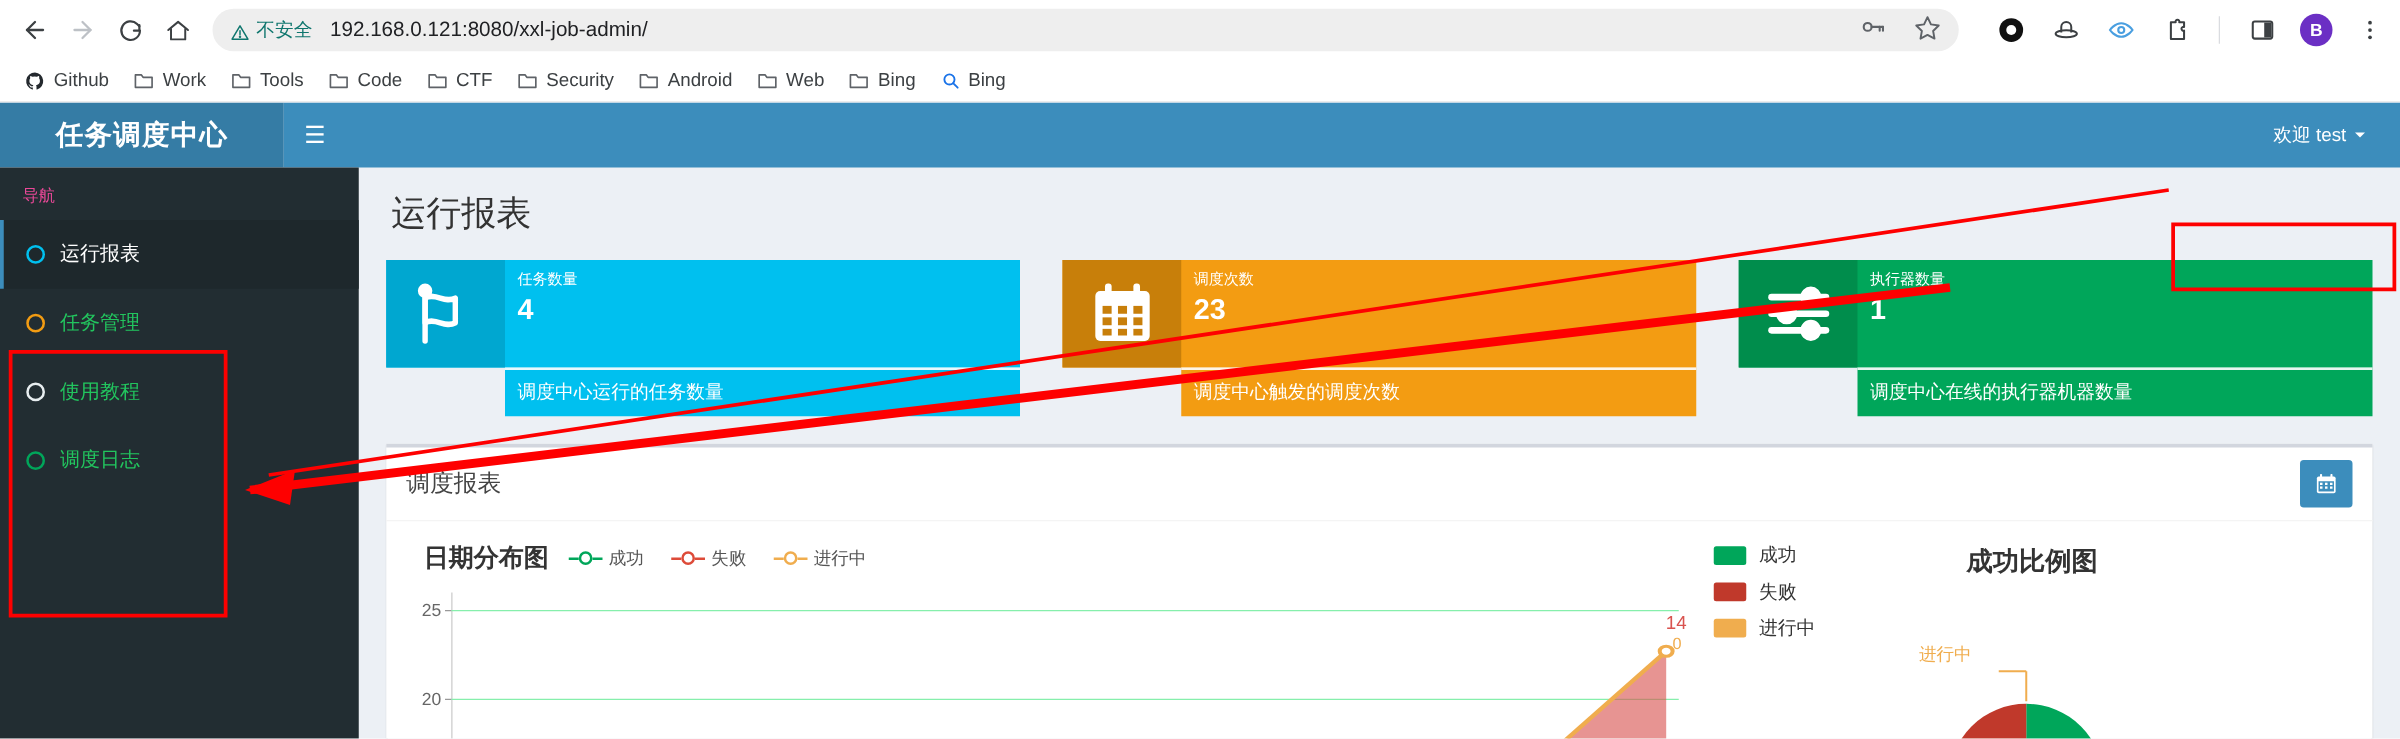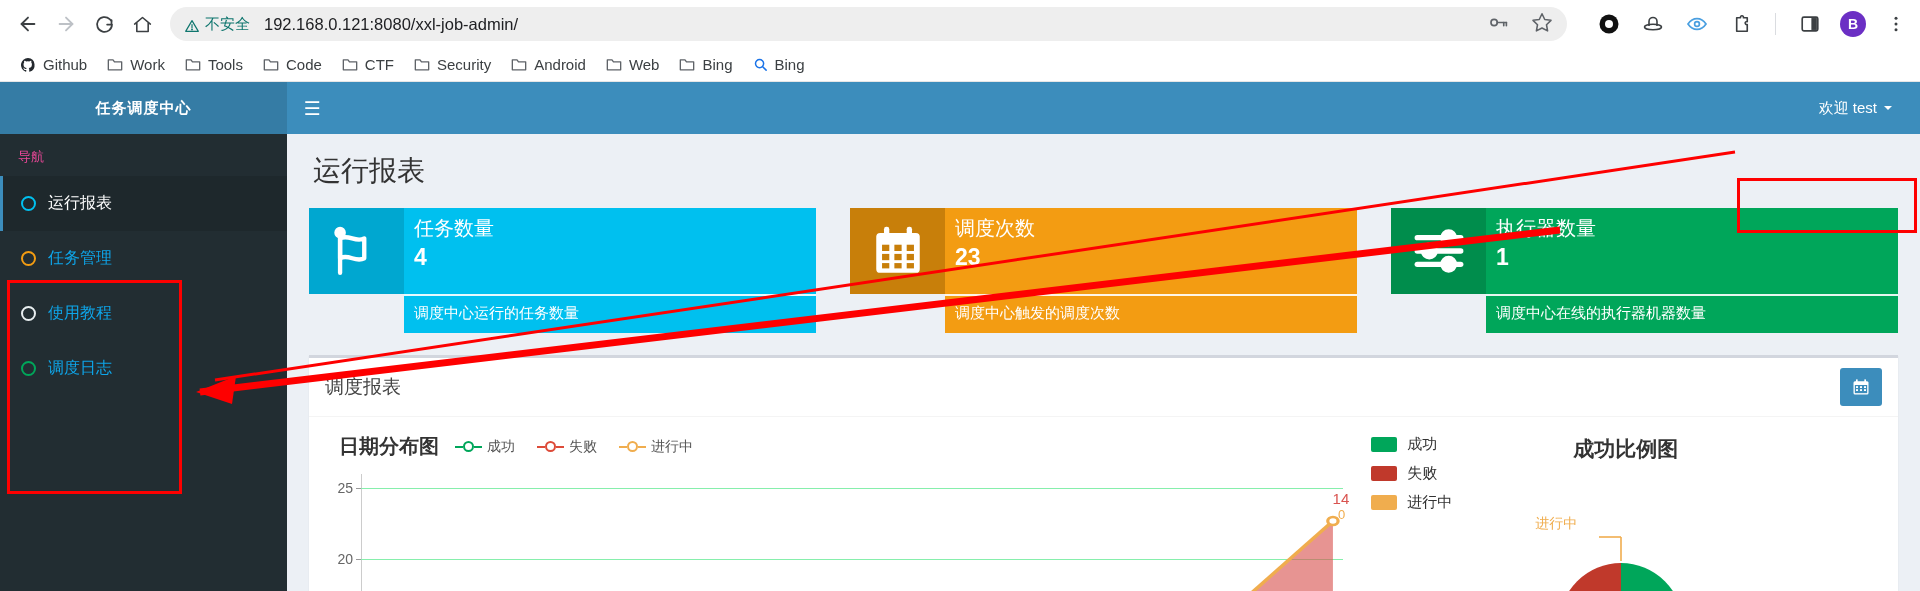--- a/index.html
+++ b/index.html
@@ -105,11 +105,11 @@
     align-items: stretch;
   }
   .brand {
-    width: 287px;
+    width: 227px;
     background: #357ca5;
     color: #fff;
     display: flex; align-items: center; justify-content: center;
-    font-size: 15px; font-weight: bold;
+    font-size: 22px; font-weight: bold;
     letter-spacing: 1px;
     flex: 0 0 auto;
   }

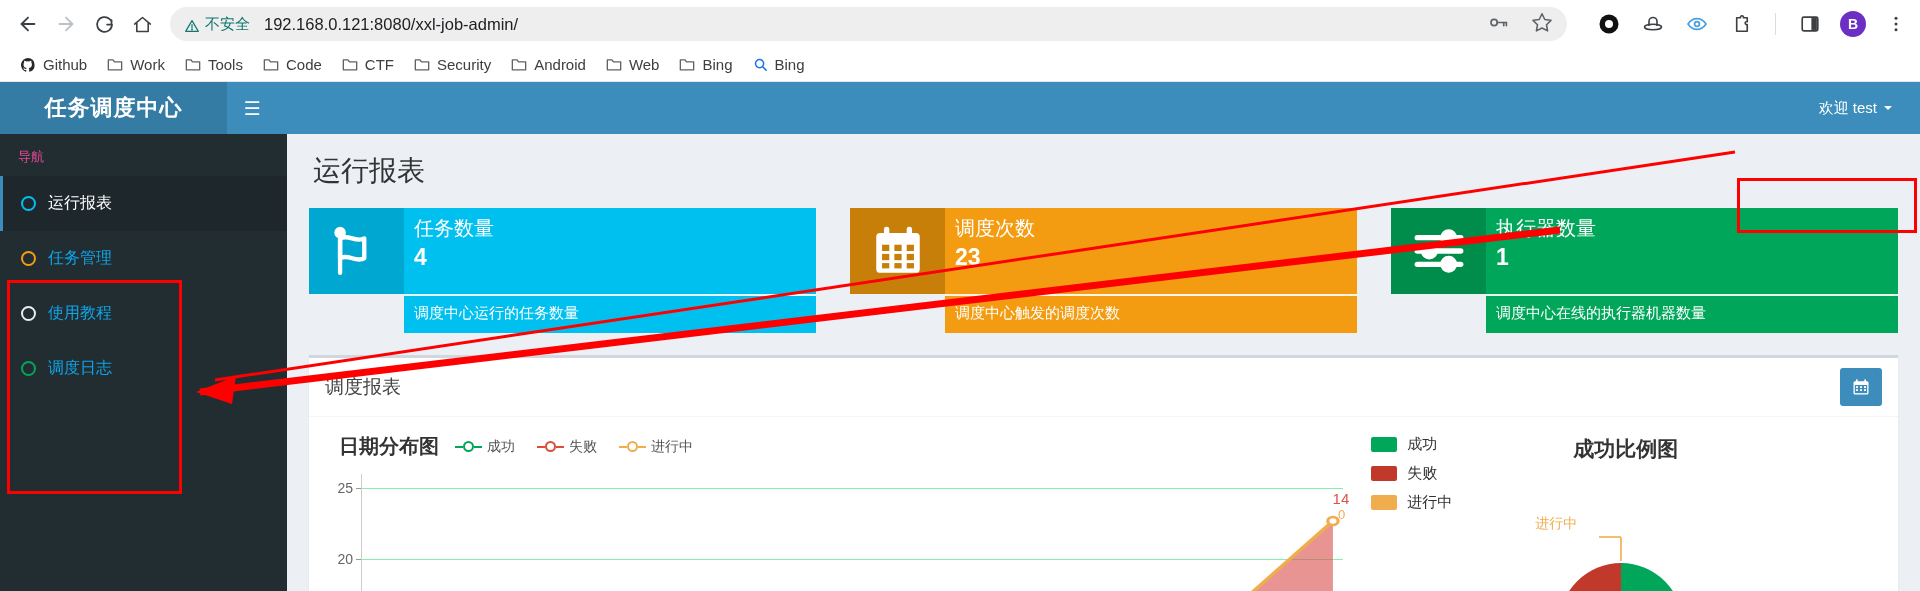--- a/index.html
+++ b/index.html
@@ -207,7 +207,7 @@
     flex: 0 0 auto;
   }
   .stat-body { flex: 1 1 auto; padding: 8px 12px 0 10px; }
-  .stat-label { font-size: 20px; line-height: 1.2; }
+  .stat-label { font-size: 12px; line-height: 1.2; }
   .stat-value { font-size: 23px; font-weight: bold; margin-top: 4px; }
   .stat-foot {
     padding: 8px 12px 10px 105px;

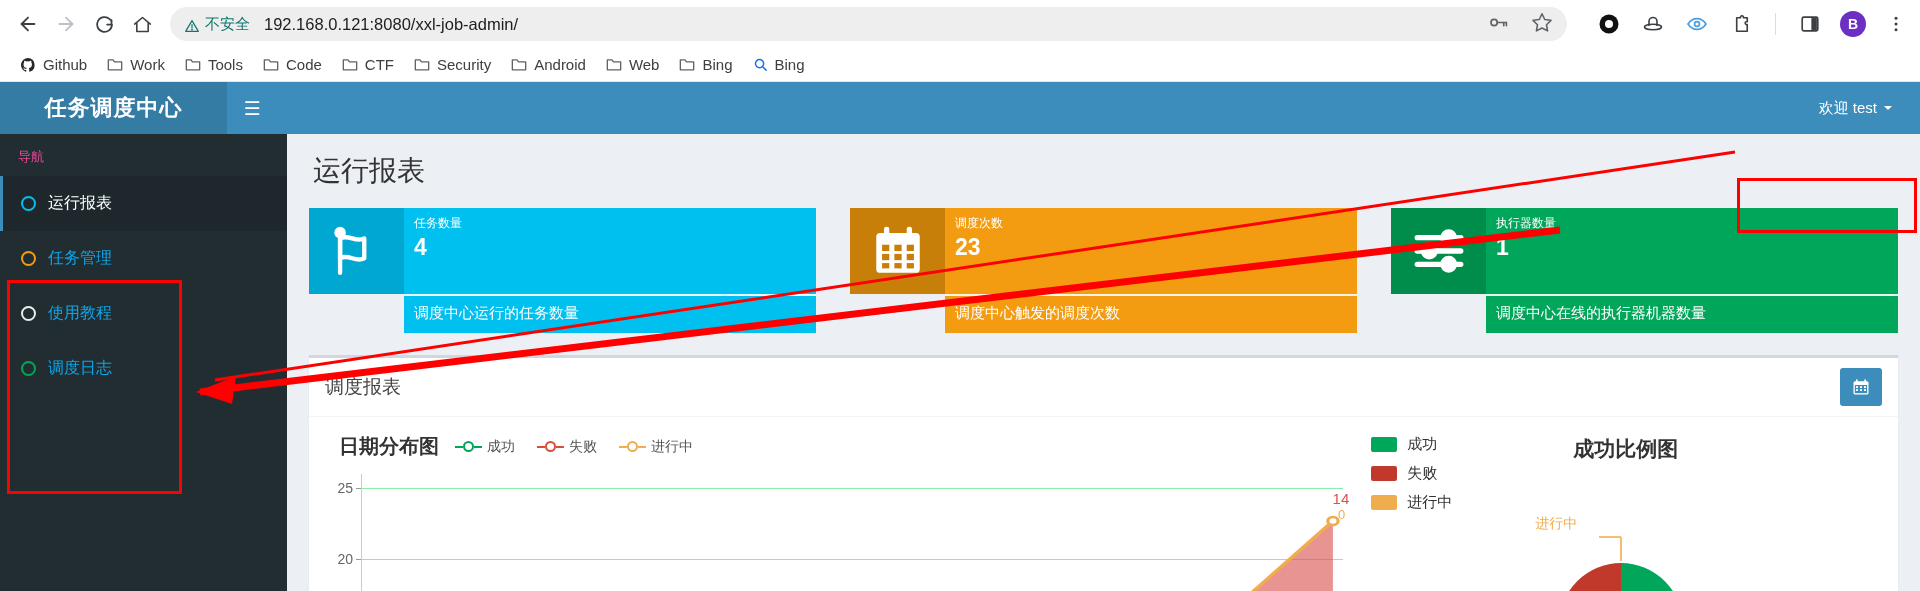--- a/index.html
+++ b/index.html
@@ -159,7 +159,7 @@
     gap: 12px;
     height: 55px;
     padding: 0 18px;
-    color: #0ea5e9;
+    color: #22c55e;
     font-size: 16px;
     border-left: 3px solid transparent;
   }

